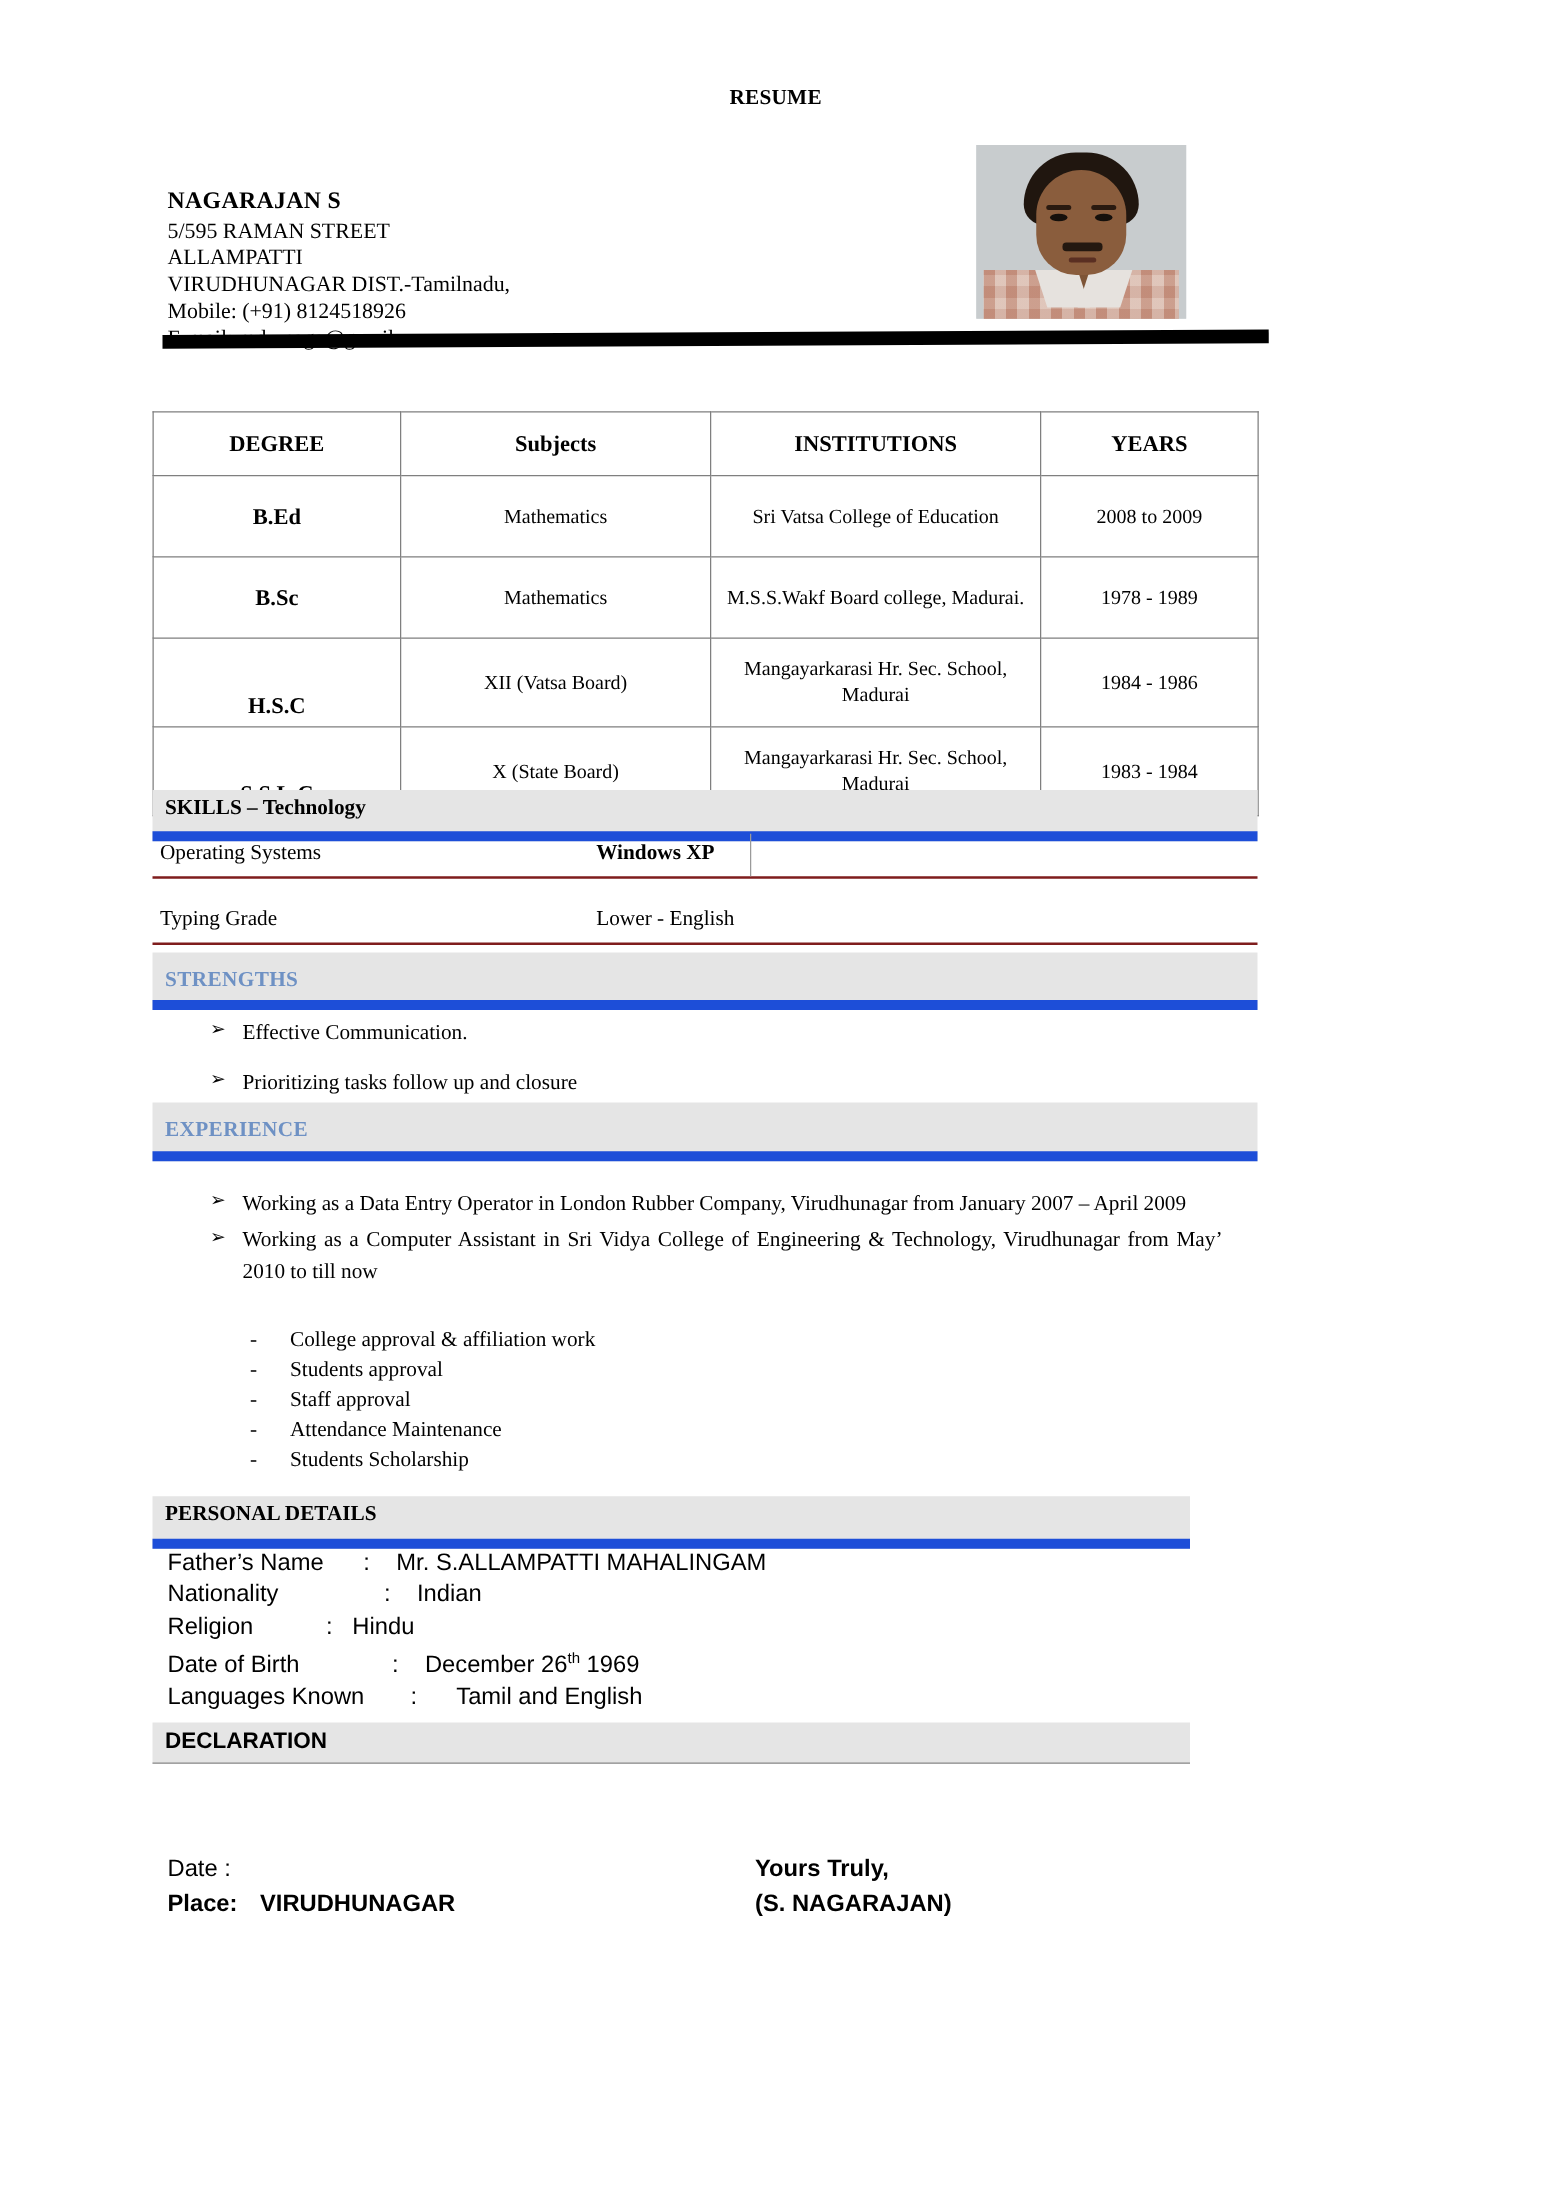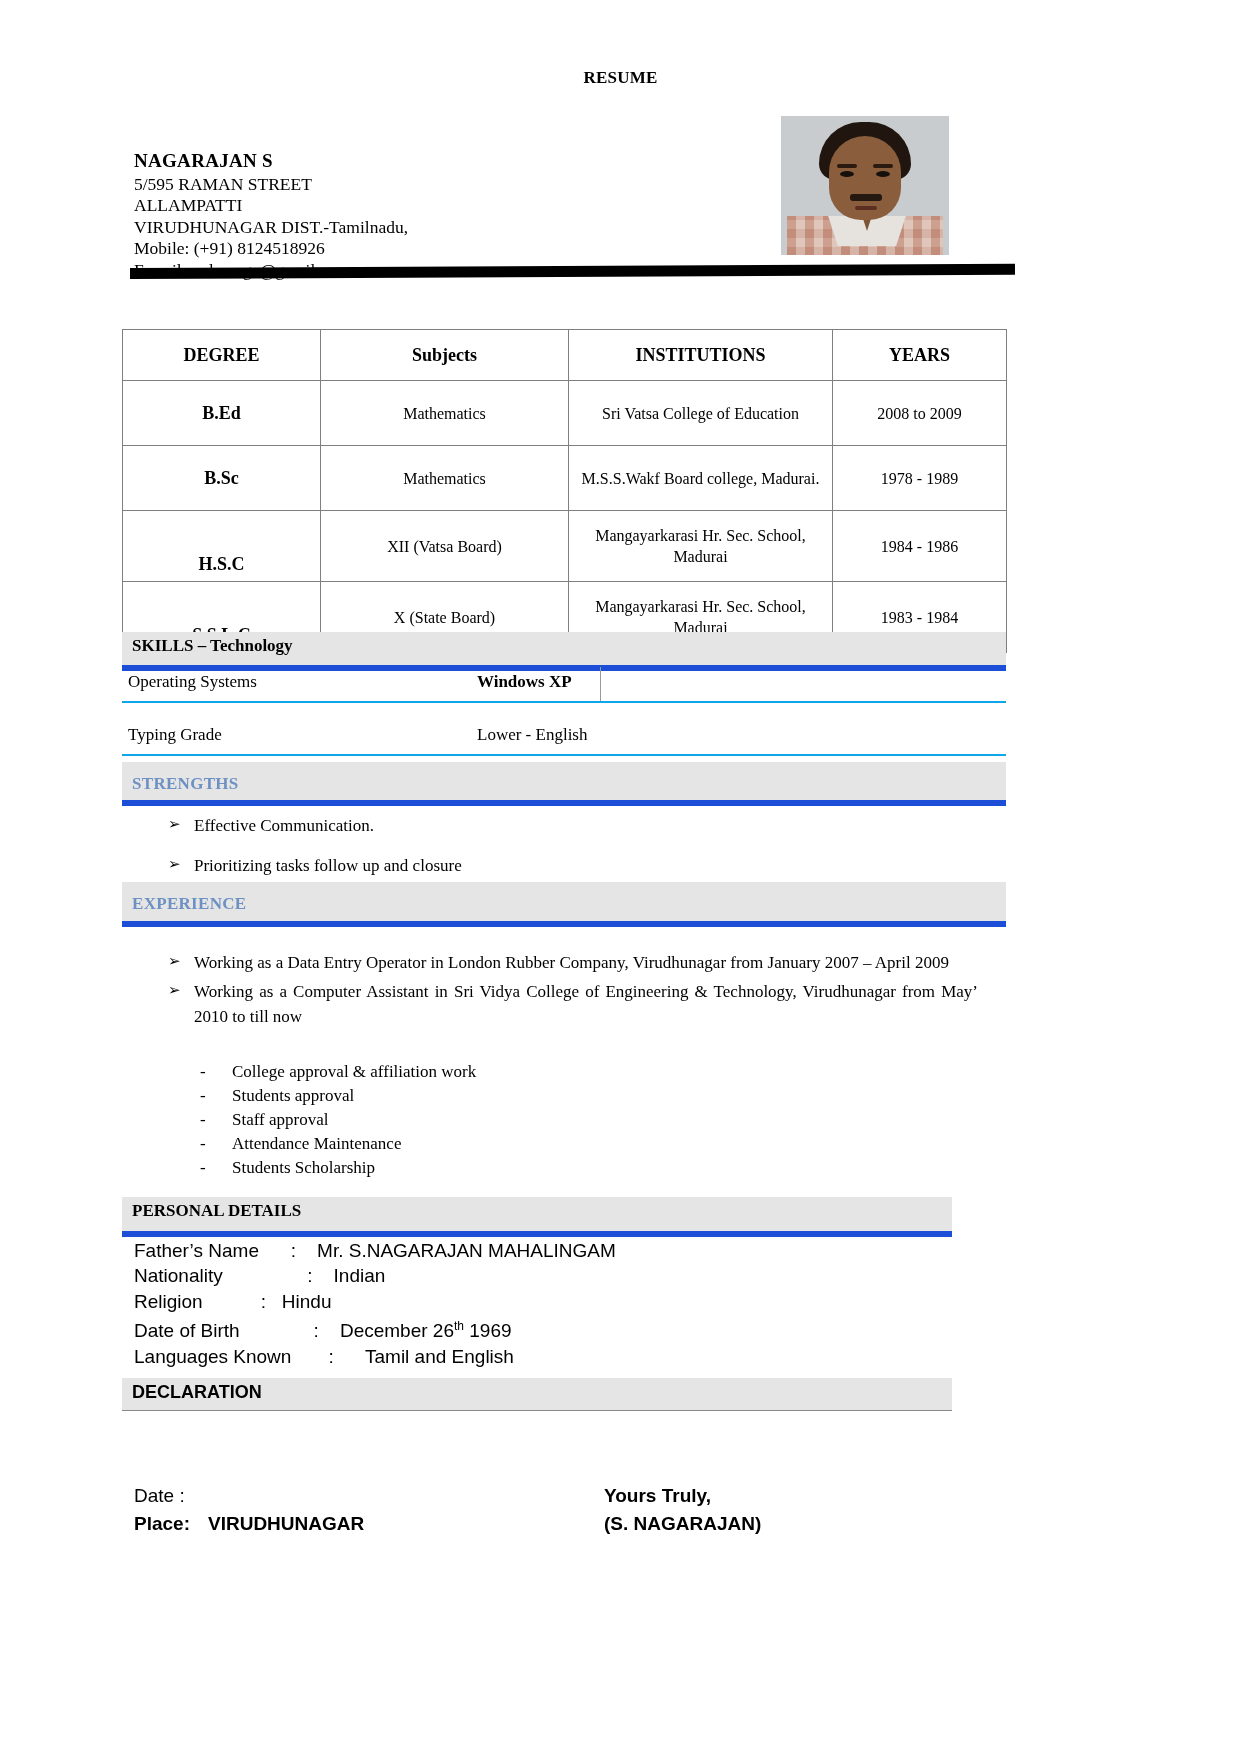--- a/index.html
+++ b/index.html
@@ -137,7 +137,7 @@
   .bar {
     position: absolute;
     background: #e5e5e5;
-    border-bottom: 6px solid #1d4ed8;
+    border-bottom: 8px solid #1d4ed8;
   }
   .bar .bar-label {
     position: absolute;

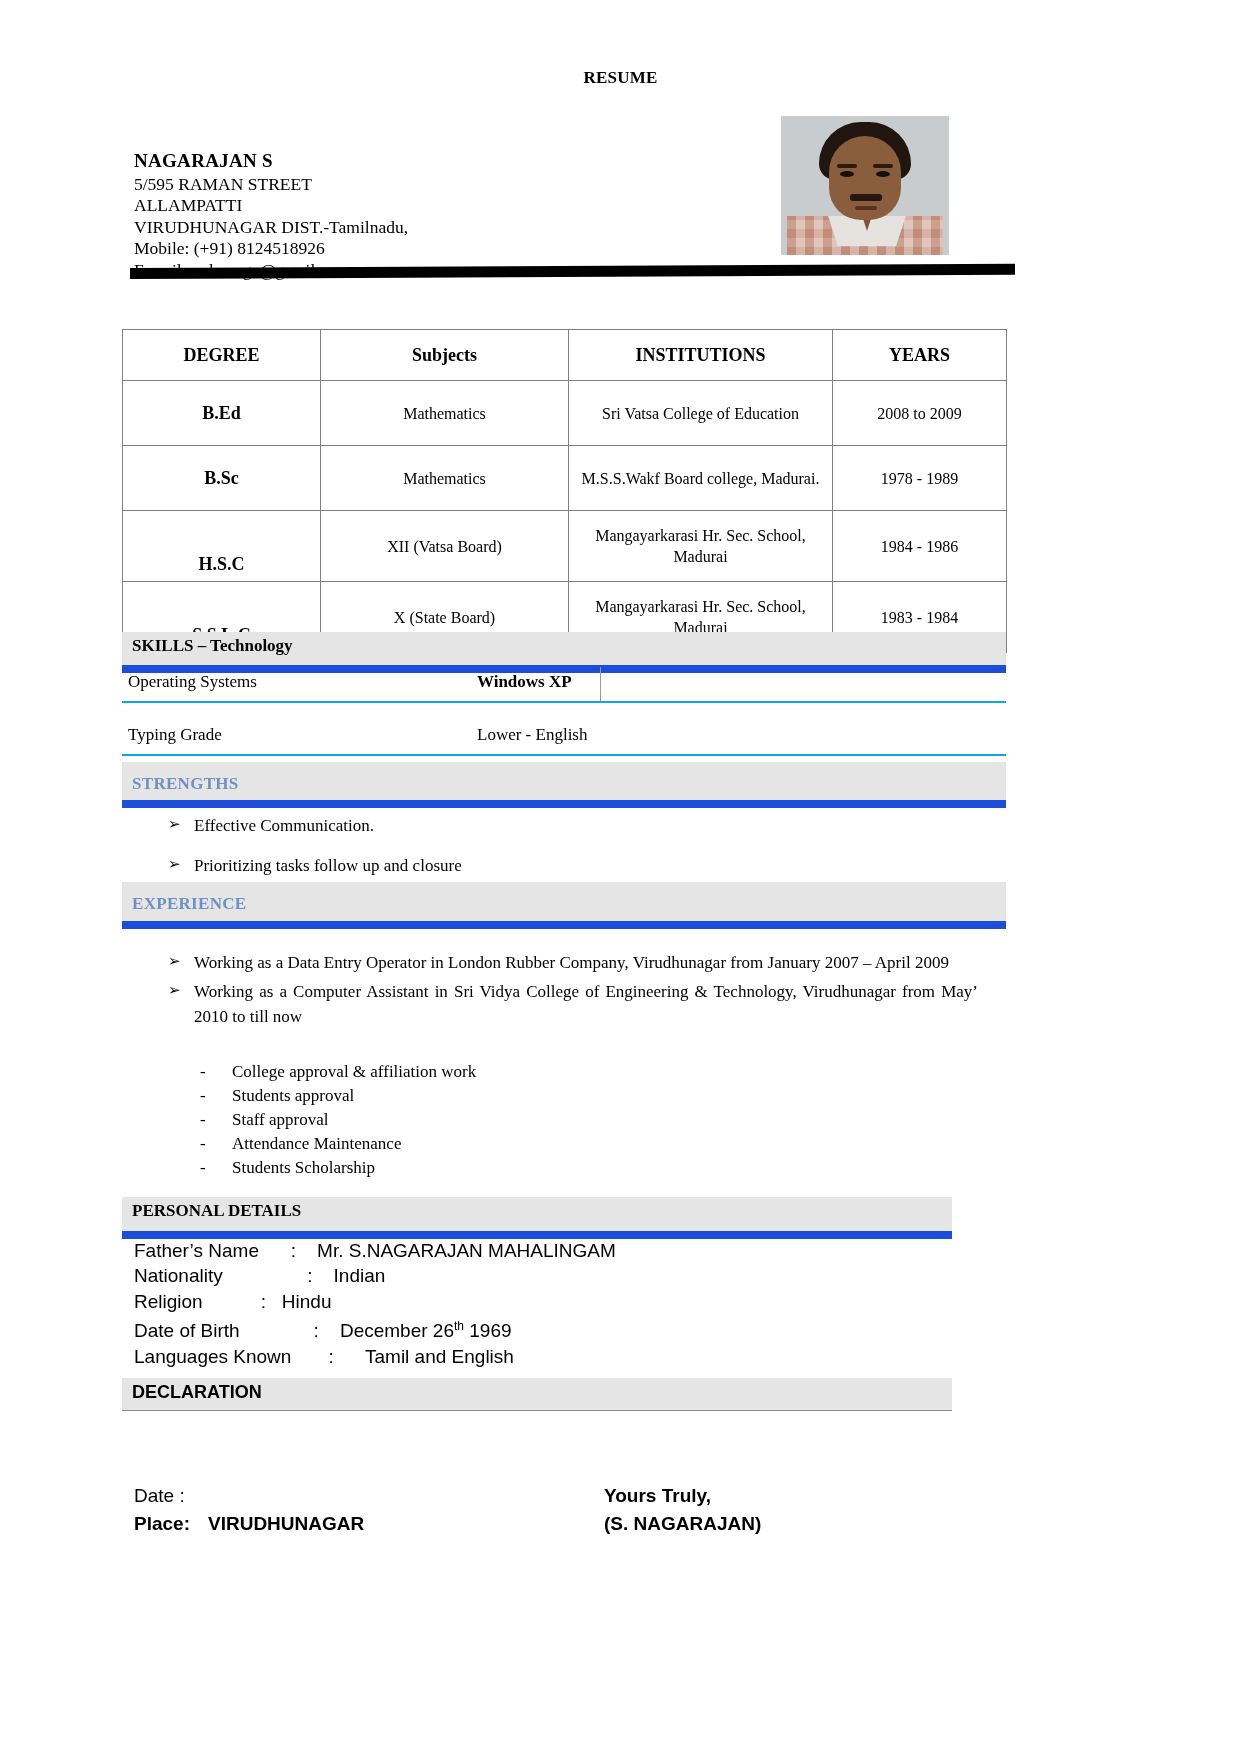--- a/index.html
+++ b/index.html
@@ -162,7 +162,7 @@
 
   .skill-row {
     position: absolute;
-    border-bottom: 2px solid #0ea5e9;
+    border-bottom: 2px solid #7f1d1d;
   }
   .skill-row .k, .skill-row .v {
     position: absolute;

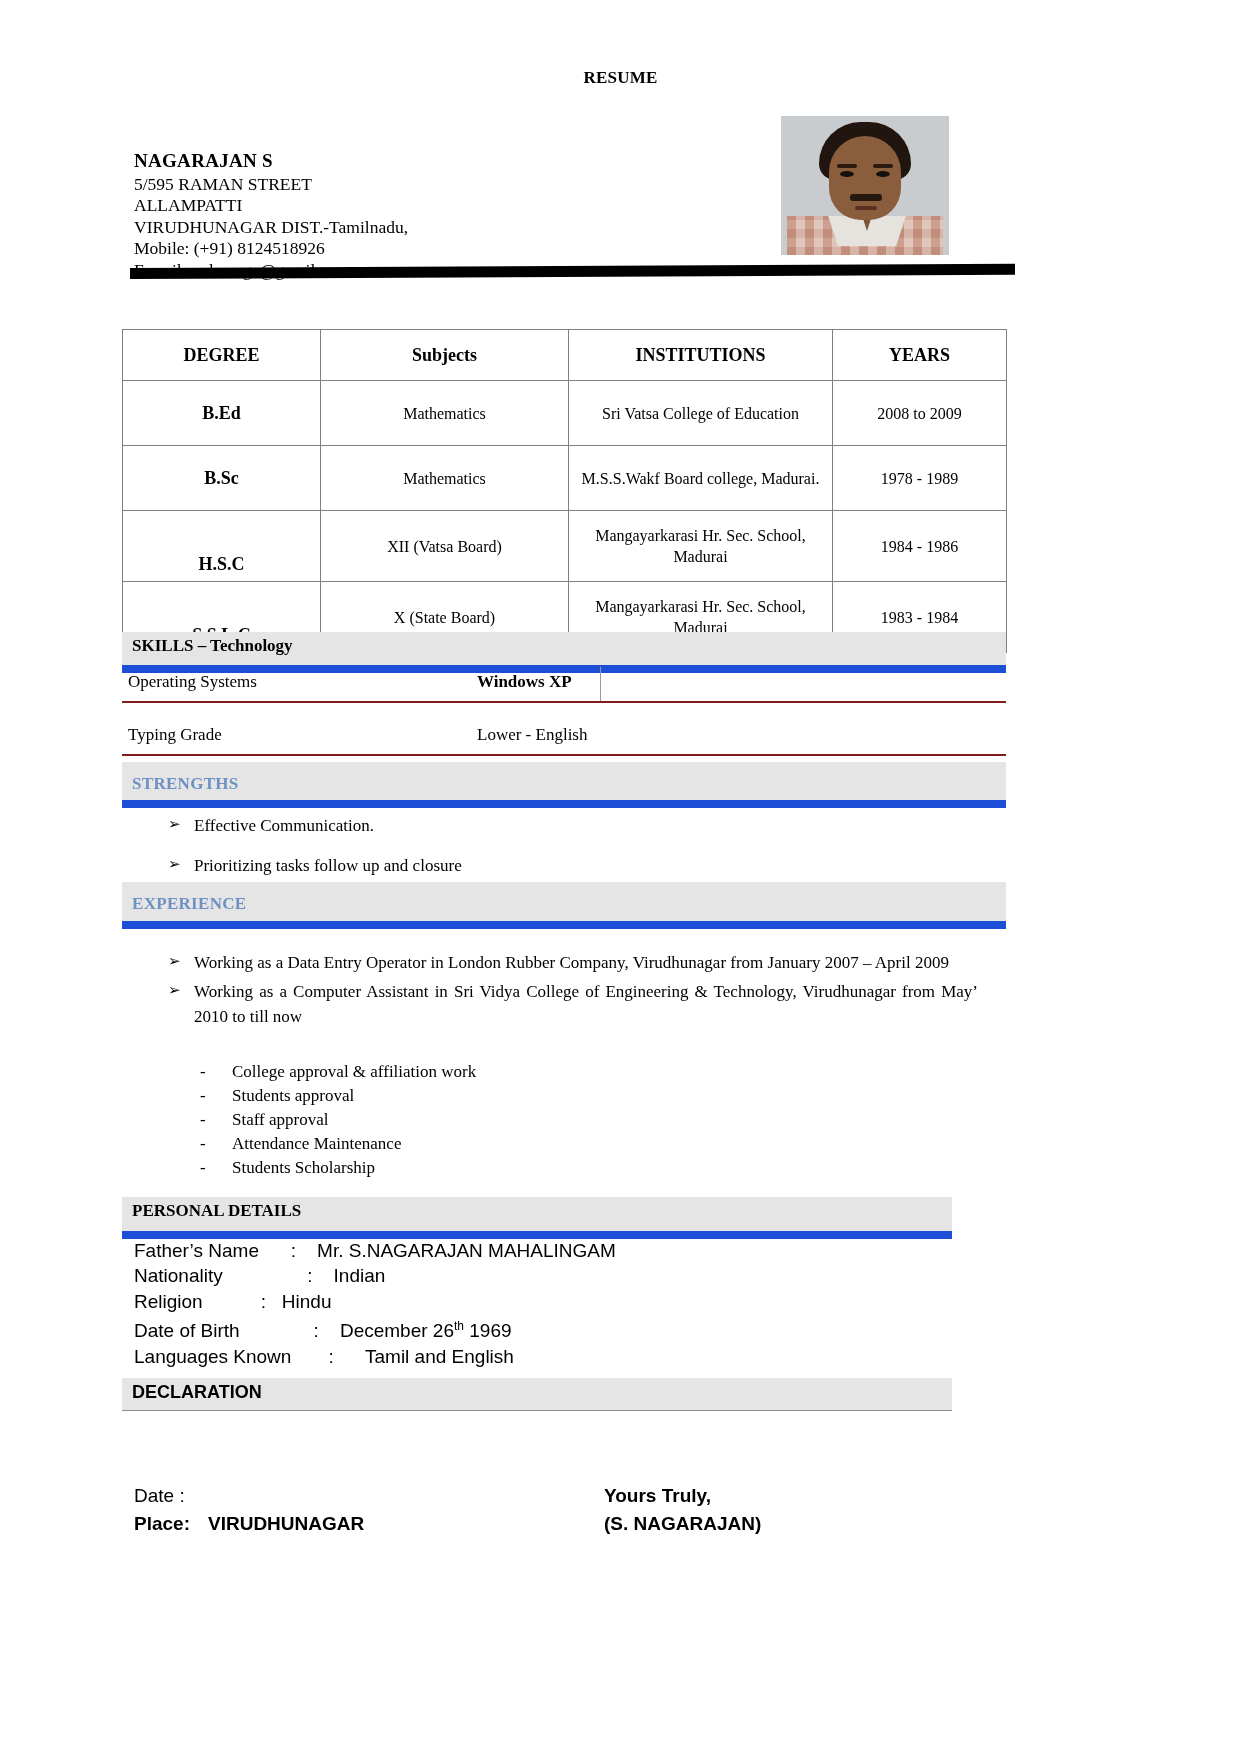--- a/index.html
+++ b/index.html
@@ -427,7 +427,7 @@
   </div>
 
   <div class="pd-block">
-    <div class="pd-row"><span>Father’s Name</span><span>      </span><span>:</span><span>    </span><span>Mr. S.NAGARAJAN MAHALINGAM</span></div>
+    <div class="pd-row"><span>Father’s Name</span><span>      </span><span>:</span><span>    </span><span>Mr. S.ALLAMPATTI MAHALINGAM</span></div>
     <div class="pd-row"><span>Nationality</span><span>                </span><span>:</span><span>    </span><span>Indian</span></div>
     <div class="pd-row"><span>Religion</span><span>           </span><span>:</span><span>   </span><span>Hindu</span></div>
     <div class="pd-row"><span>Date of Birth</span><span>              </span><span>:</span><span>    </span><span>December 26</span><sup>th</sup><span> 1969</span></div>

